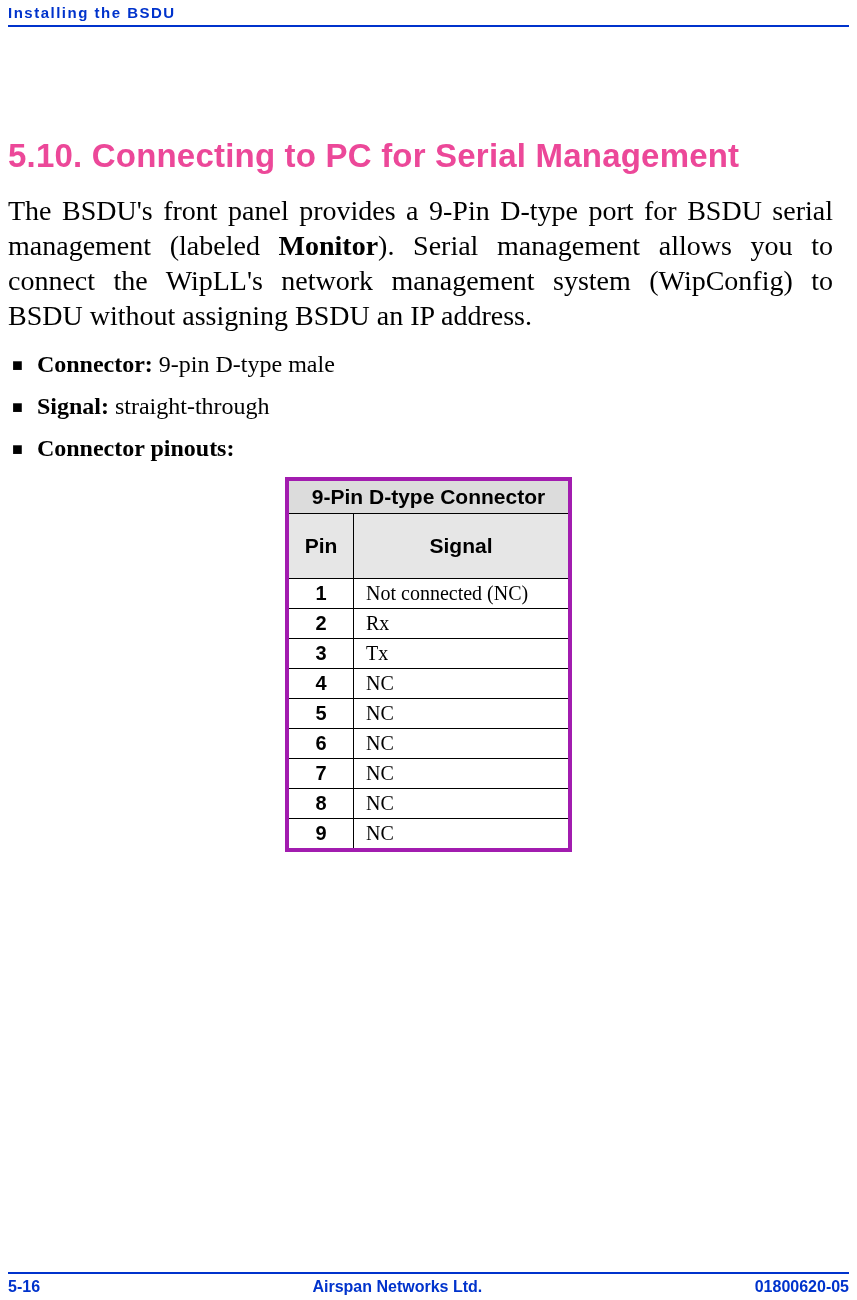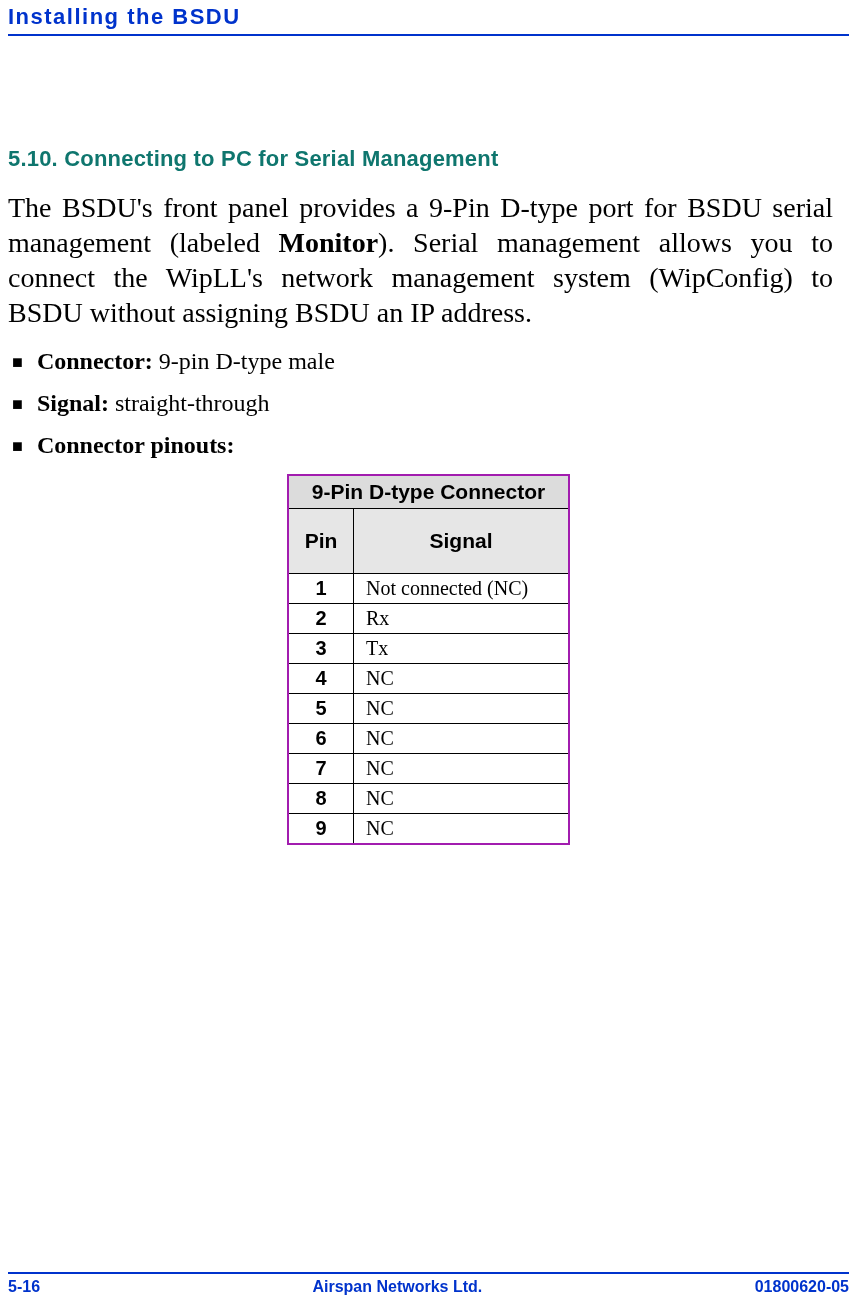--- a/index.html
+++ b/index.html
@@ -27,7 +27,7 @@
     color: #0033cc;
     font-family: Arial, Helvetica, sans-serif;
     font-weight: bold;
-    font-size: 22px;
+    font-size: 15px;
     padding: 4px 8px 0 8px;
     letter-spacing: 1.5px;
   }

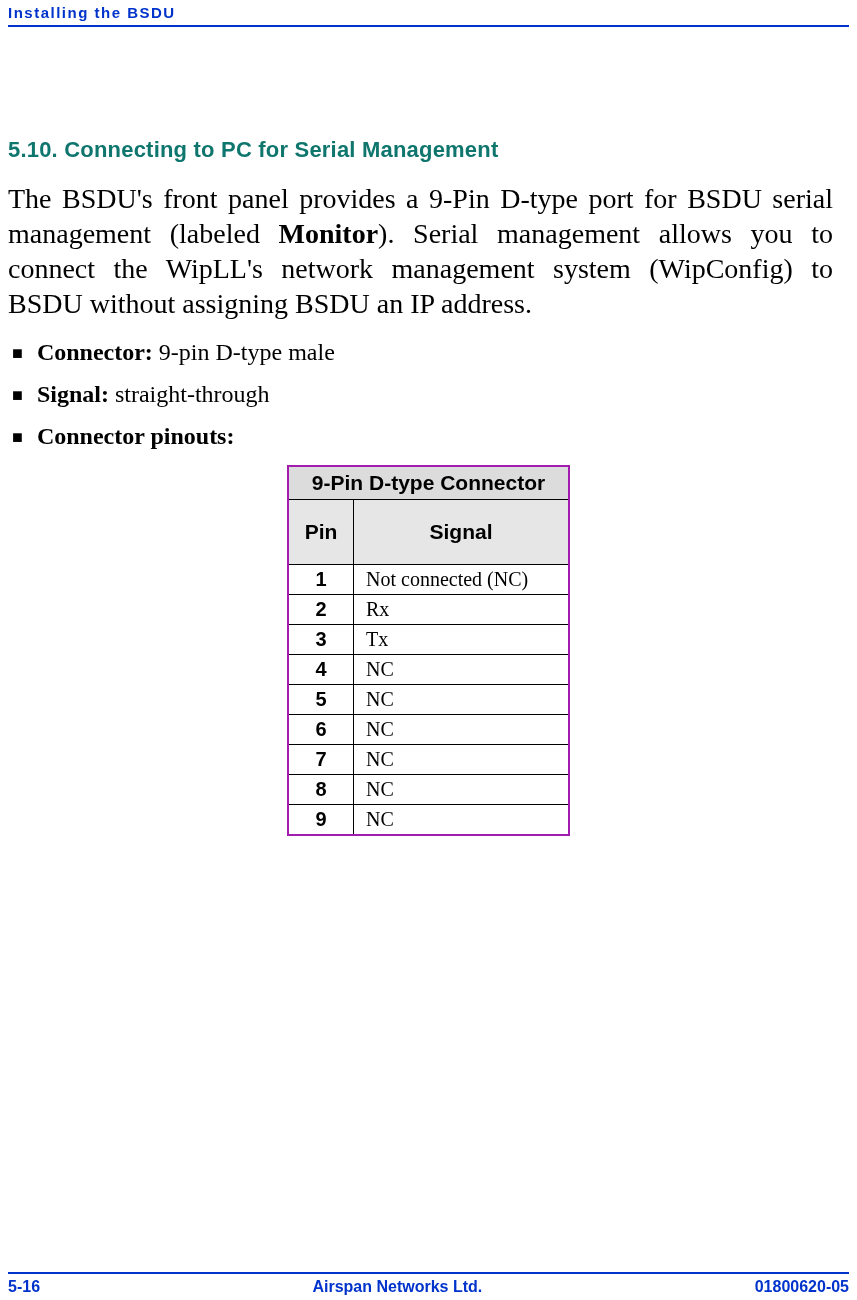--- a/index.html
+++ b/index.html
@@ -44,10 +44,10 @@
     margin-top: 110px;
   }
   .h1 {
-    color: #0f766e;
-    font-family: Arial, Helvetica, sans-serif;
-    font-weight: bold;
-    font-size: 22px;
+    color: #ec4899;
+    font-family: Arial, Helvetica, sans-serif;
+    font-weight: bold;
+    font-size: 33px;
     margin: 0 0 18px 0;
     letter-spacing: 0.2px;
   }

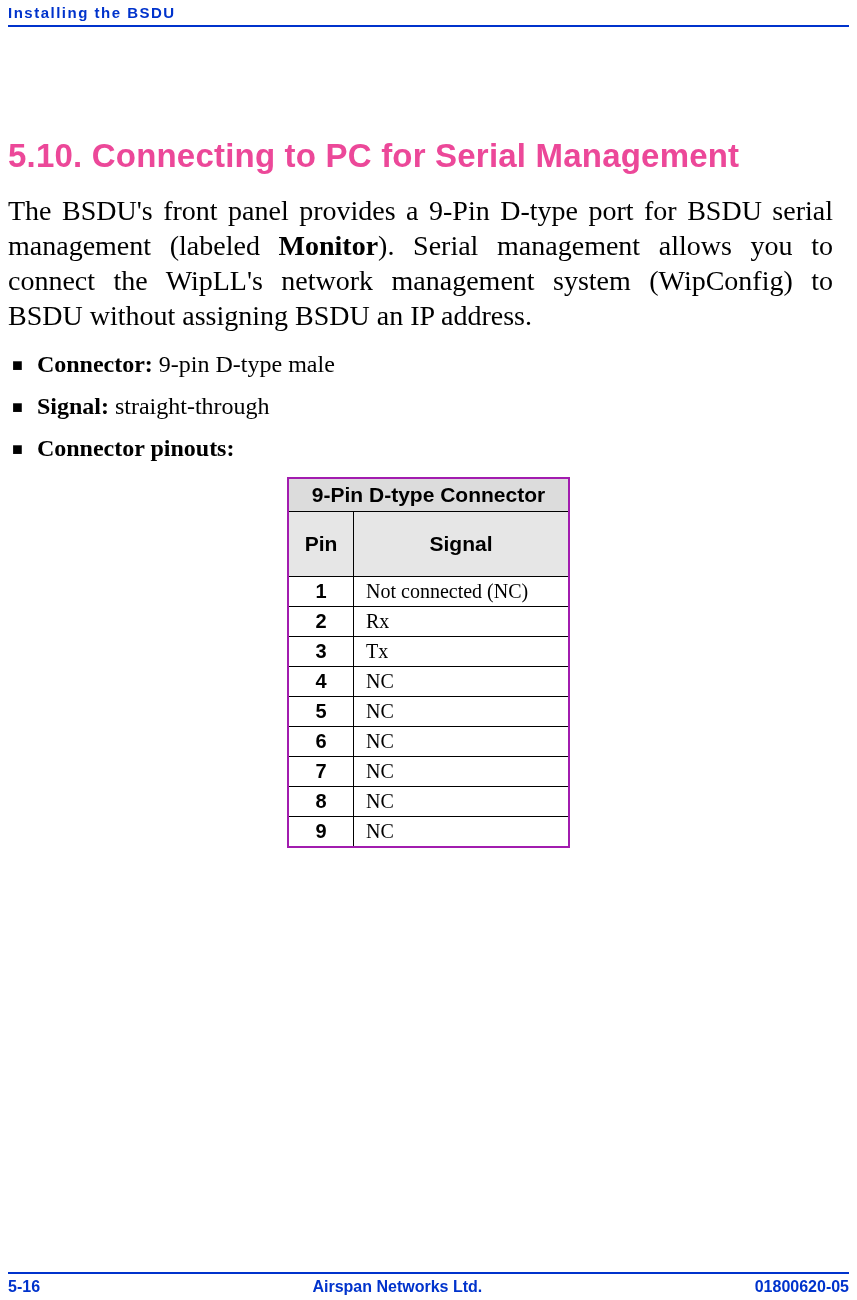--- a/index.html
+++ b/index.html
@@ -86,7 +86,7 @@
   }
   table.pin {
     border-collapse: collapse;
-    border: 2px solid #a21caf;
+    border: 4px solid #a21caf;
     font-family: "Times New Roman", serif;
   }
   table.pin th, table.pin td {

